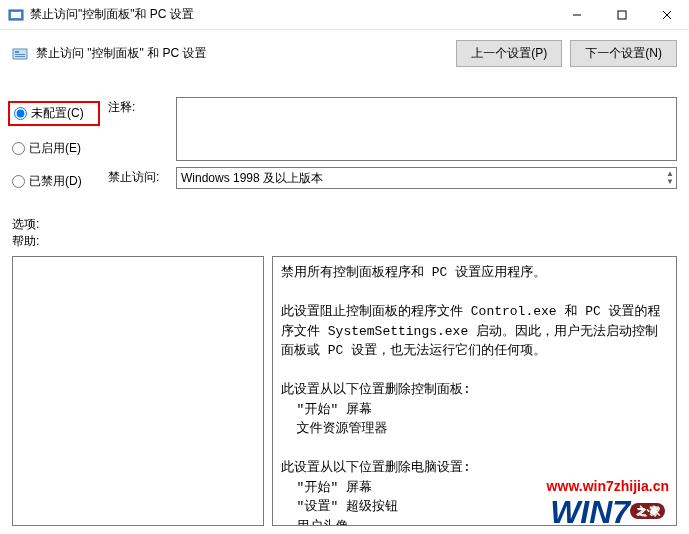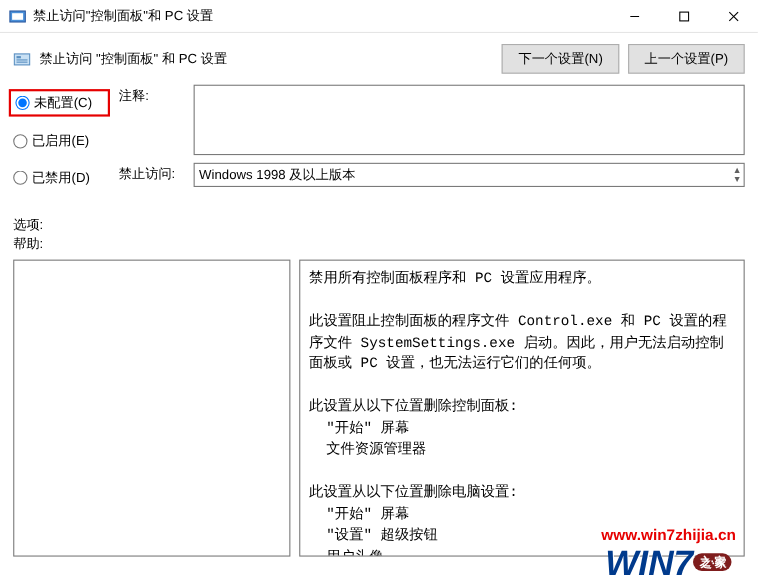--- a/index.html
+++ b/index.html
@@ -231,8 +231,8 @@
       </svg>
   </span>
   <span class="header-title">禁止访问 "控制面板" 和 PC 设置</span>
+  <button class="btn">上一个设置(P)</button>
   <button class="btn">下一个设置(N)</button>
-  <button class="btn">上一个设置(P)</button>
 </div>
 
 <div class="config-area">

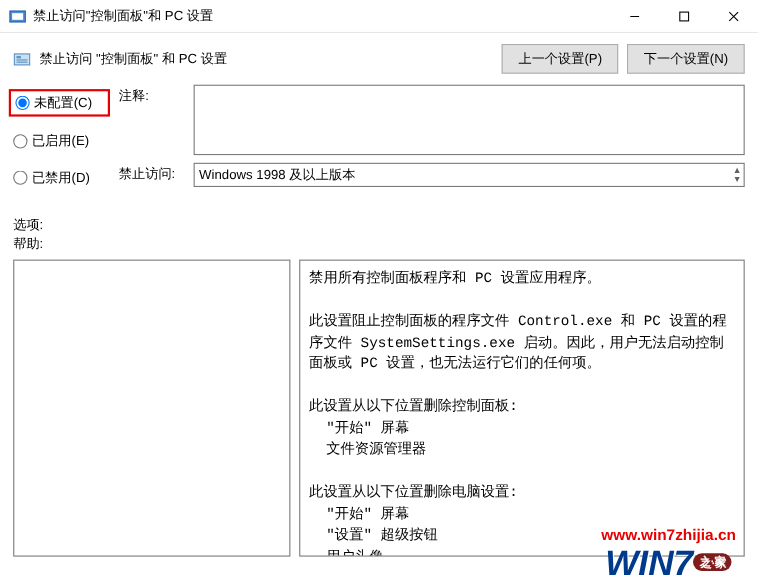--- a/index.html
+++ b/index.html
@@ -58,6 +58,7 @@
       display: flex;
       padding: 0 12px 8px 12px;
       gap: 12px;
+      margin-top: 20px;
     }
     .radio-group {
       display: flex;

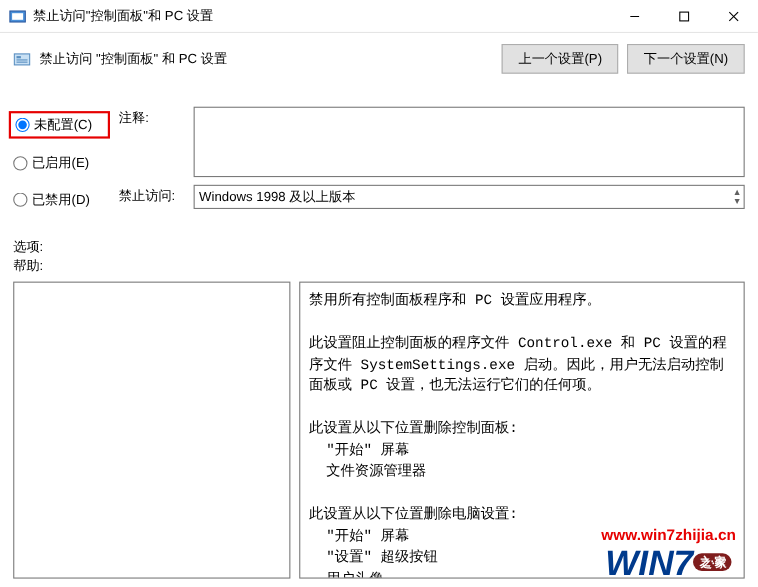--- a/index.html
+++ b/index.html
@@ -87,7 +87,6 @@
       display: flex;
       flex-direction: column;
       gap: 6px;
-      justify-content: space-between;
     }
     .field-row {
       display: flex;

